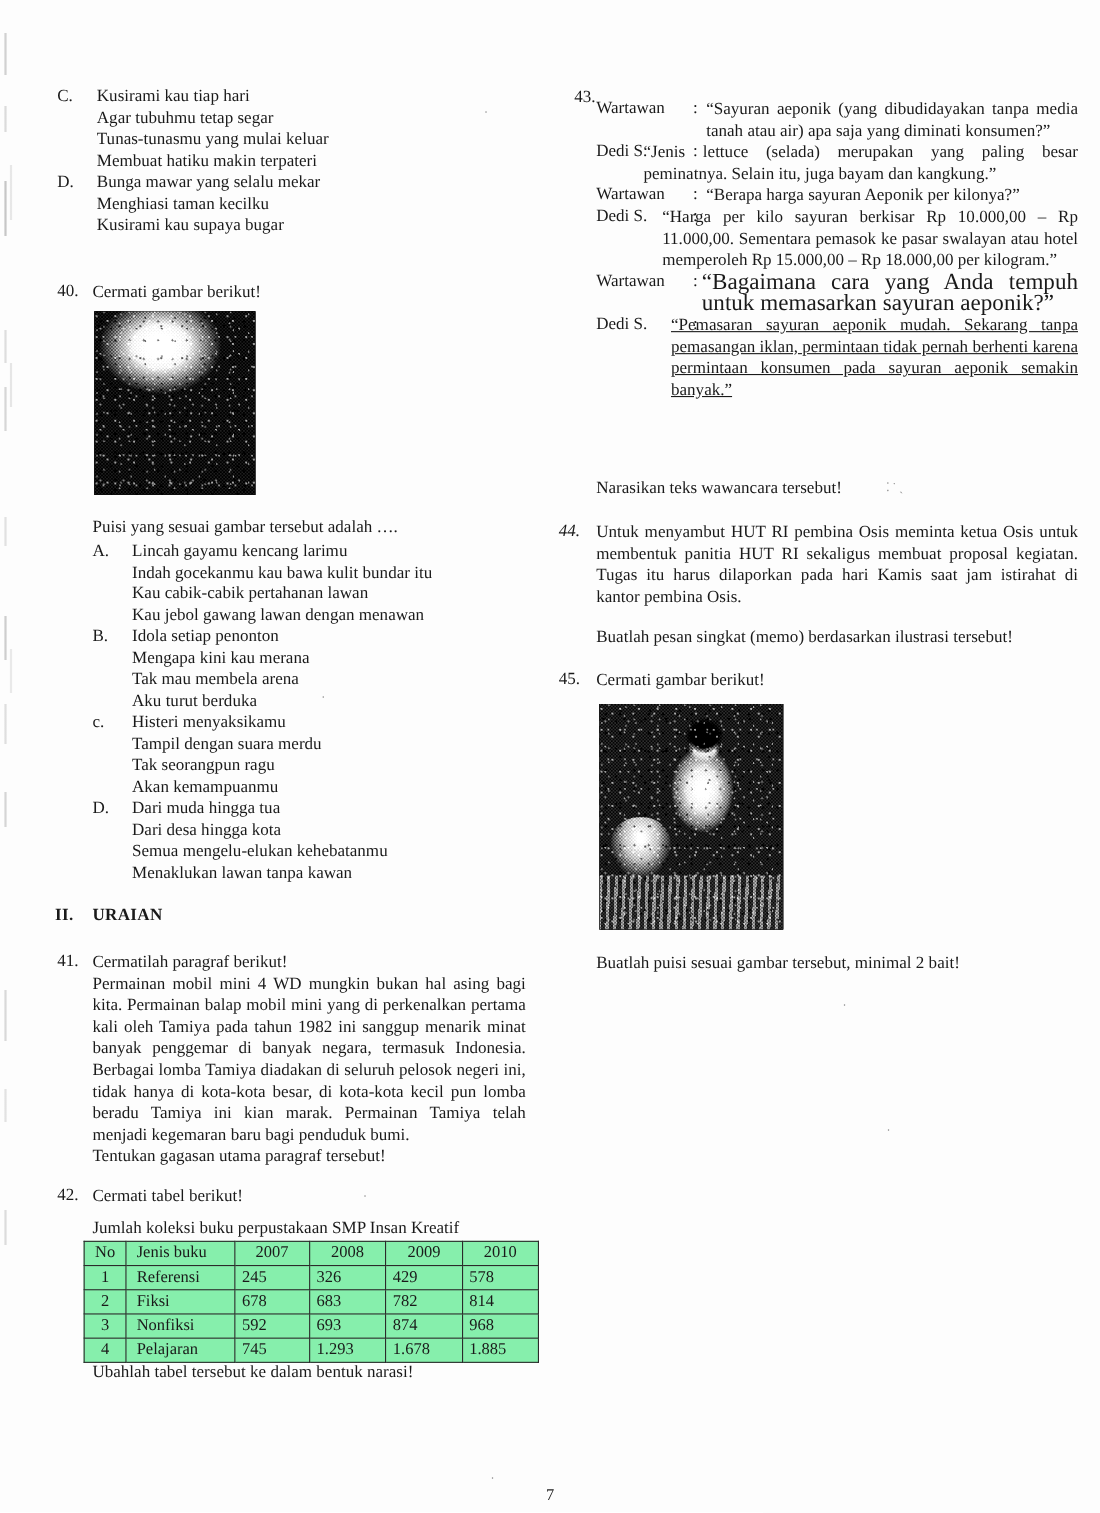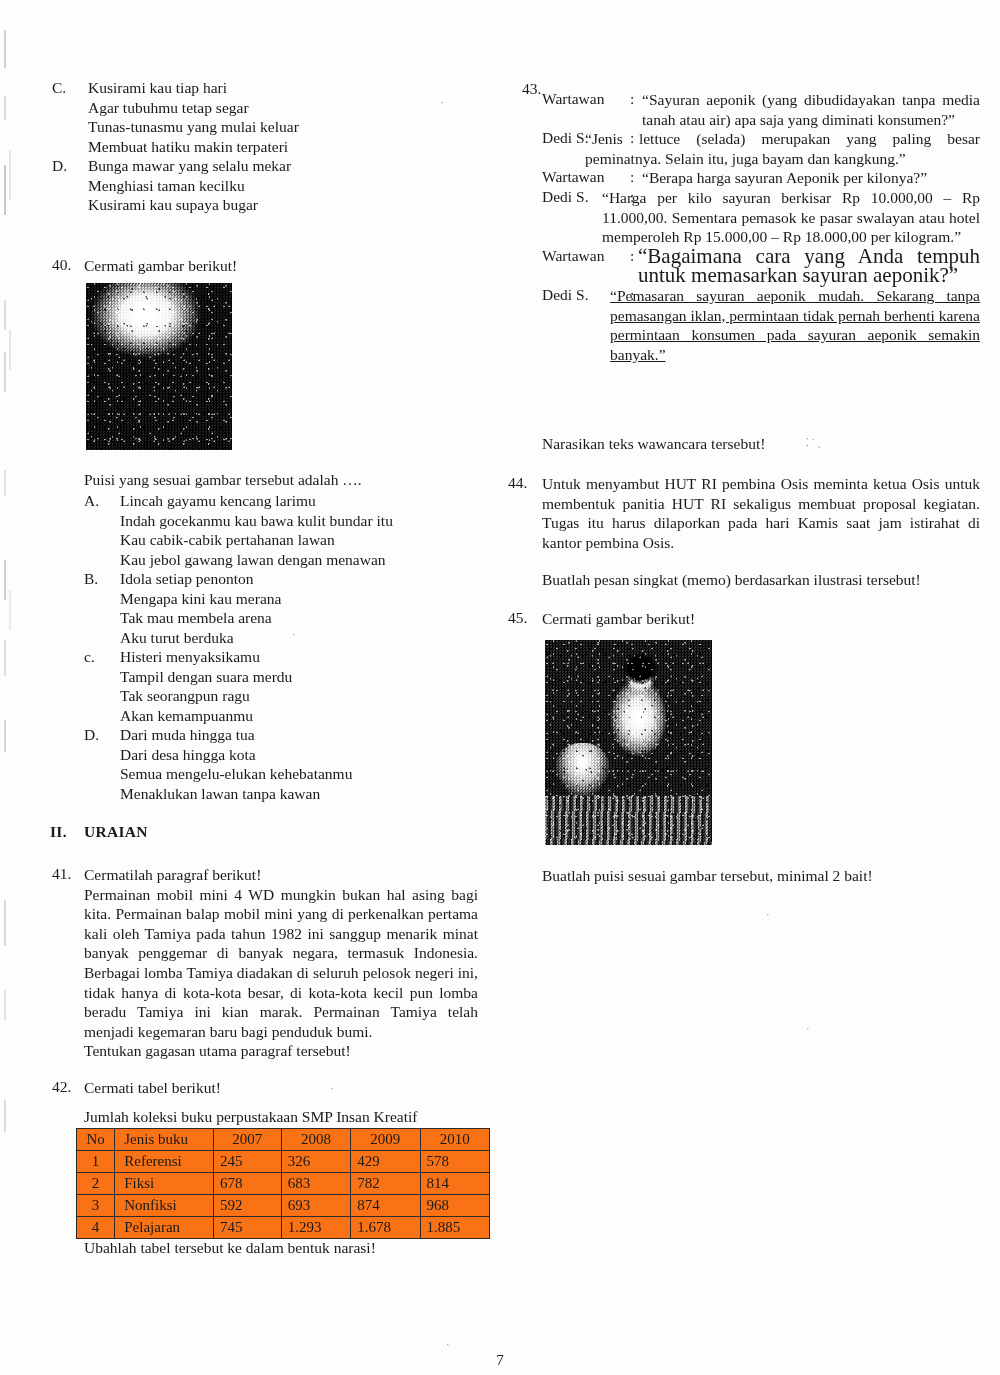--- a/index.html
+++ b/index.html
@@ -471,7 +471,7 @@
 
     <div class="line" style="position:absolute; left:42px; top:434px;">Narasikan teks wawancara tersebut!</div>
 
-    <span class="qnum" style="position:absolute; left:8px; top:474px;">44.</span>
+    <span class="qnum" style="position:absolute; left:8px; top:474px;font-style:italic;">44.</span>
     <div class="just" style="position:absolute; left:42px; top:474px; width:438px;">Untuk menyambut HUT RI pembina Osis meminta ketua Osis untuk membentuk panitia HUT RI sekaligus membuat proposal kegiatan. Tugas itu harus dilaporkan pada hari Kamis saat jam istirahat di kantor pembina Osis.</div>
     <div class="line" style="position:absolute; left:42px; top:570px;">Buatlah pesan singkat (memo) berdasarkan ilustrasi tersebut!</div>
 

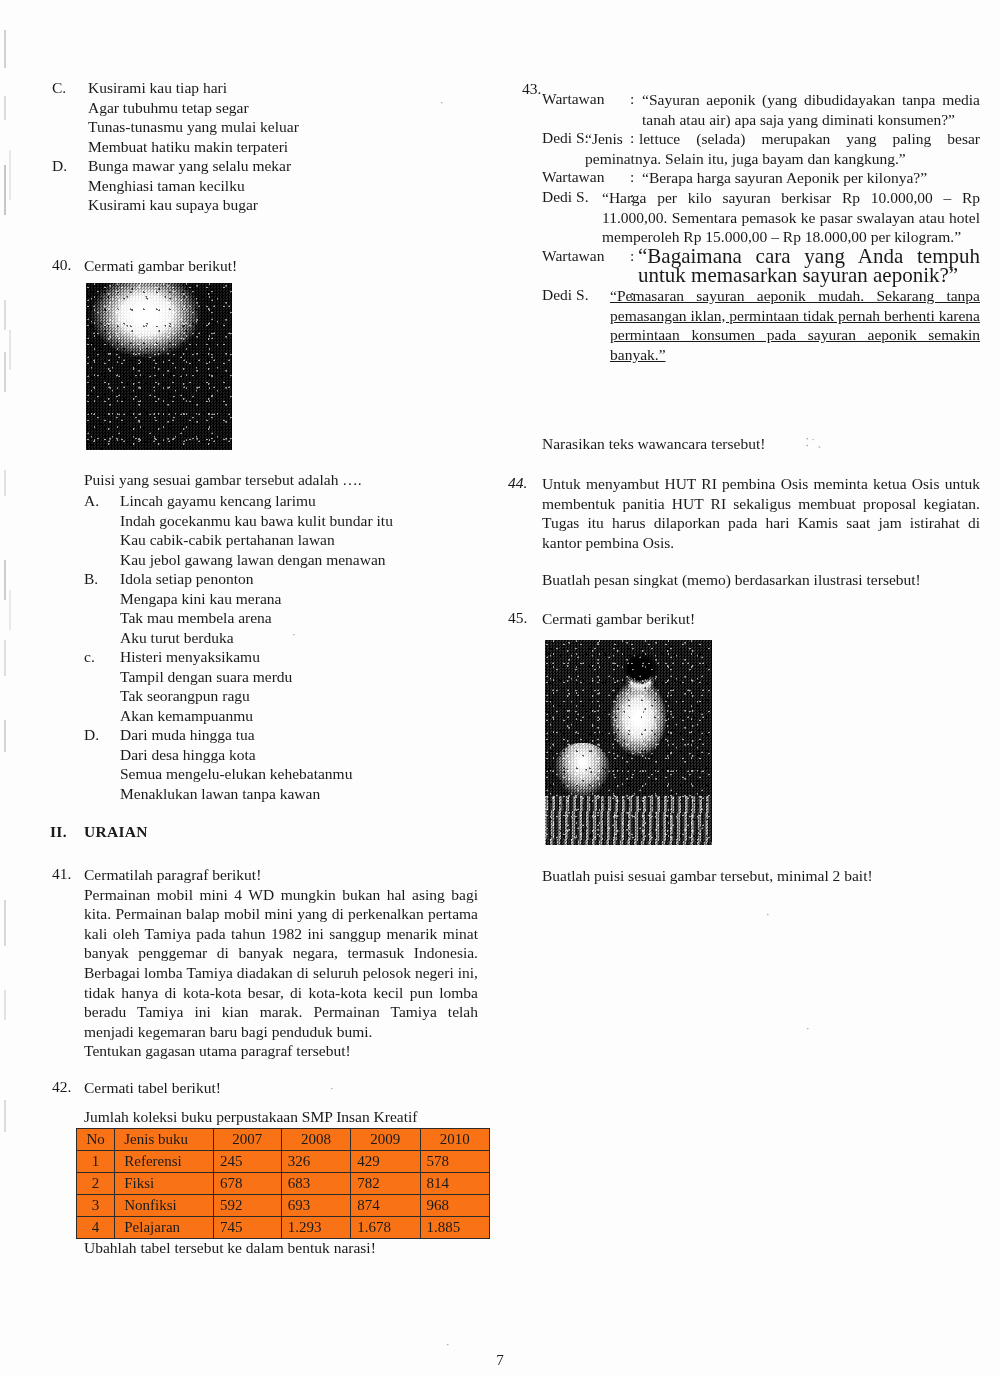--- a/index.html
+++ b/index.html
@@ -223,7 +223,7 @@
     position: absolute;
     border-collapse: collapse;
     font-size: 15px;
-    background: #f97316;
+    background: #86efac;
   }
   table.data td, table.data th {
     border: 1.4px solid #2b2b2b;

